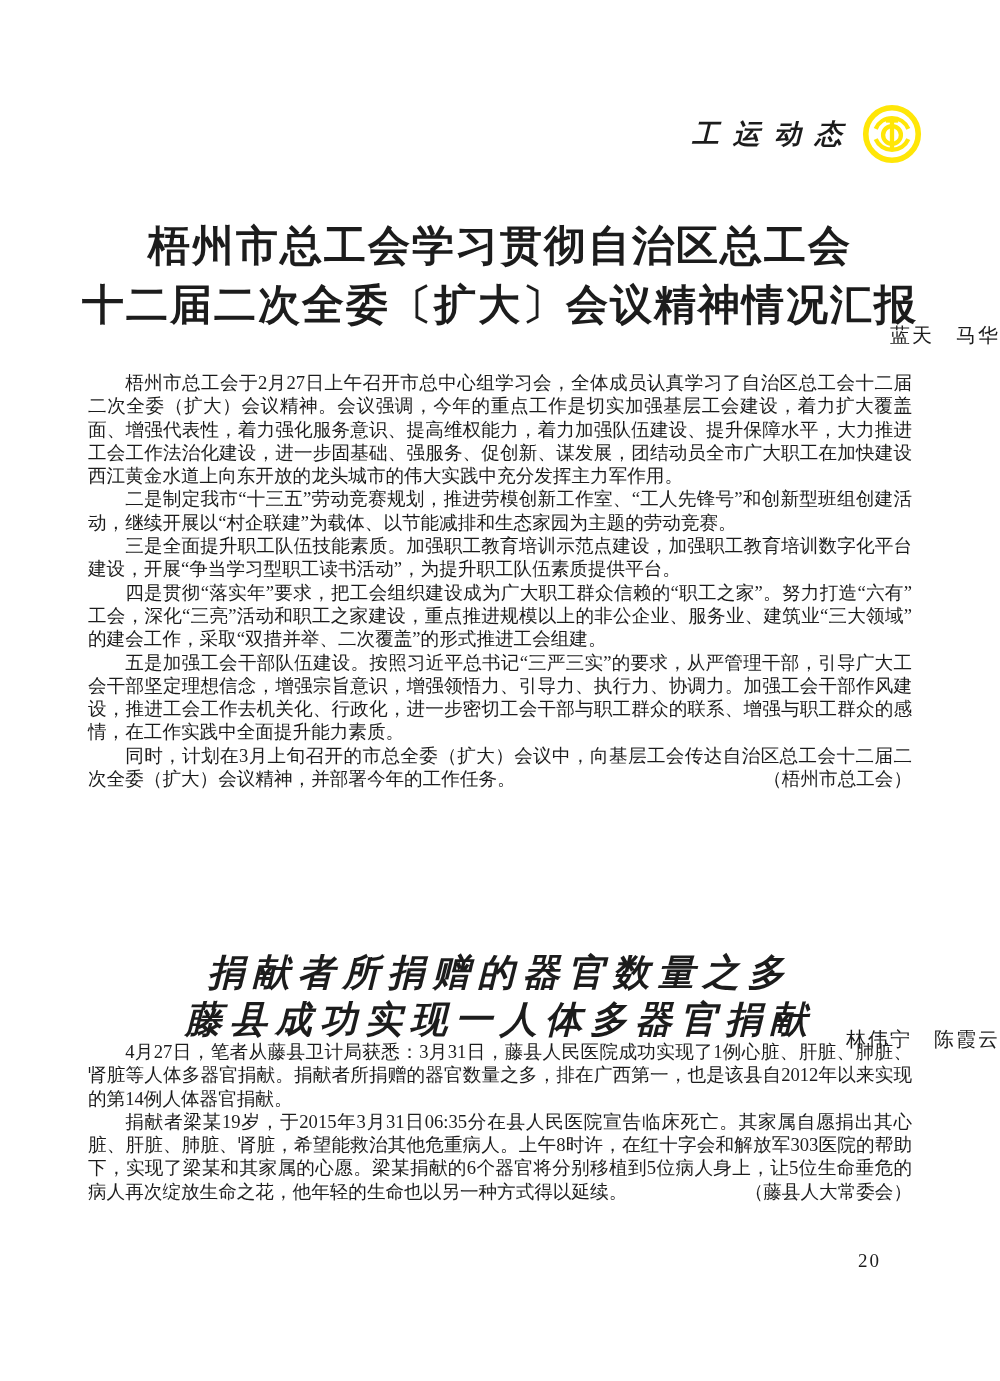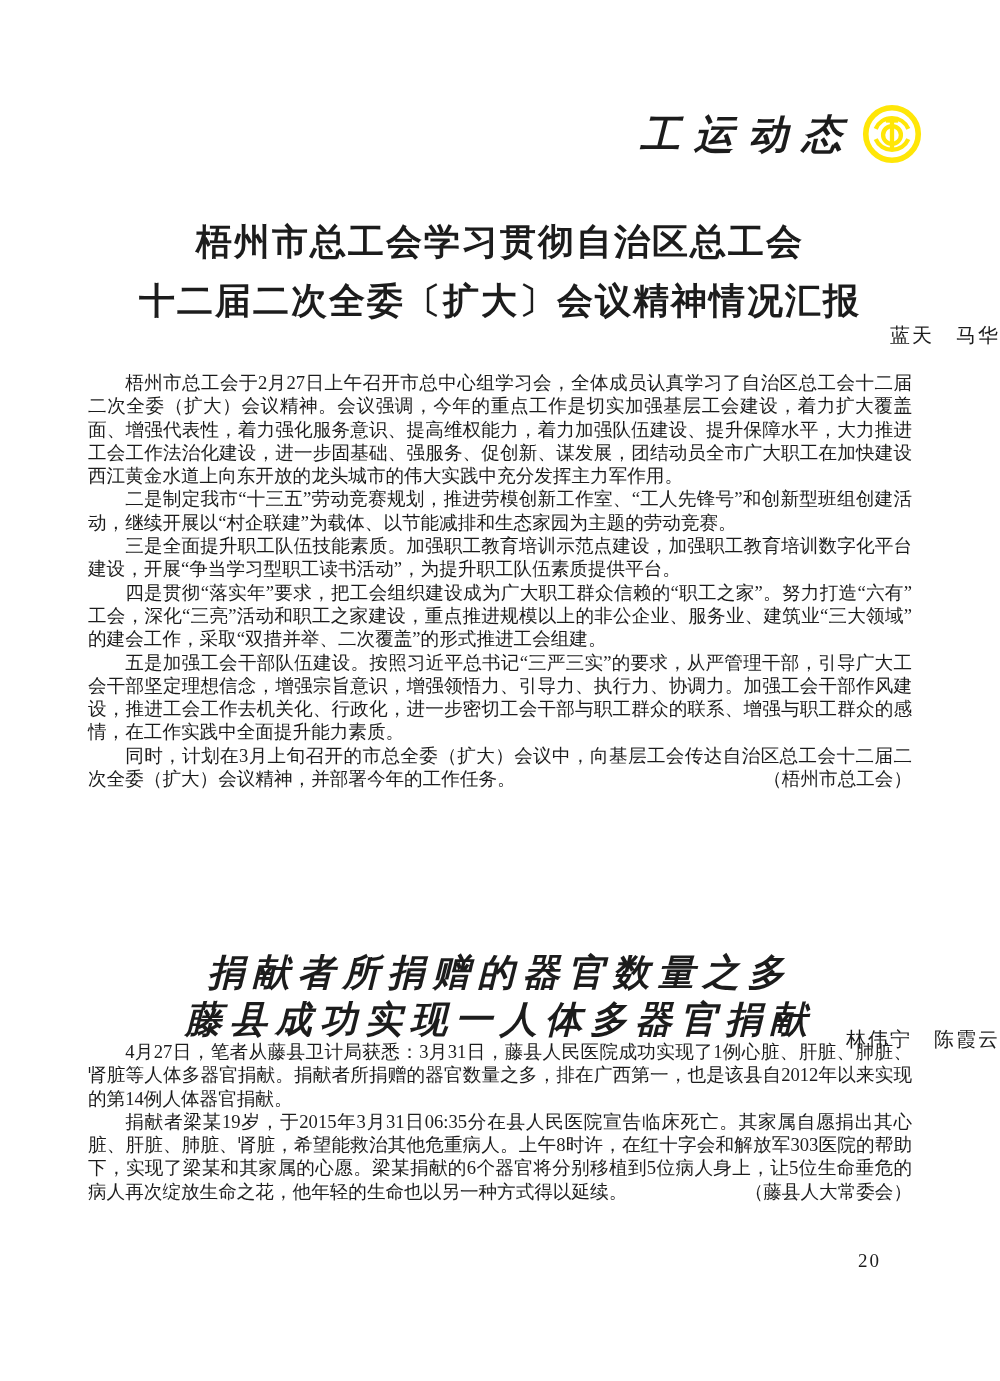--- a/index.html
+++ b/index.html
@@ -21,7 +21,7 @@
   .col-title {
     font-family:"DejaVu Serif", serif;
     font-weight:bold; font-style:italic;
-    font-size:40px; letter-spacing:14px;
+    font-size:27px; letter-spacing:14px;
     padding-right:4px; white-space:nowrap;
   }
   .logo { width:64px; height:60px; display:block; }

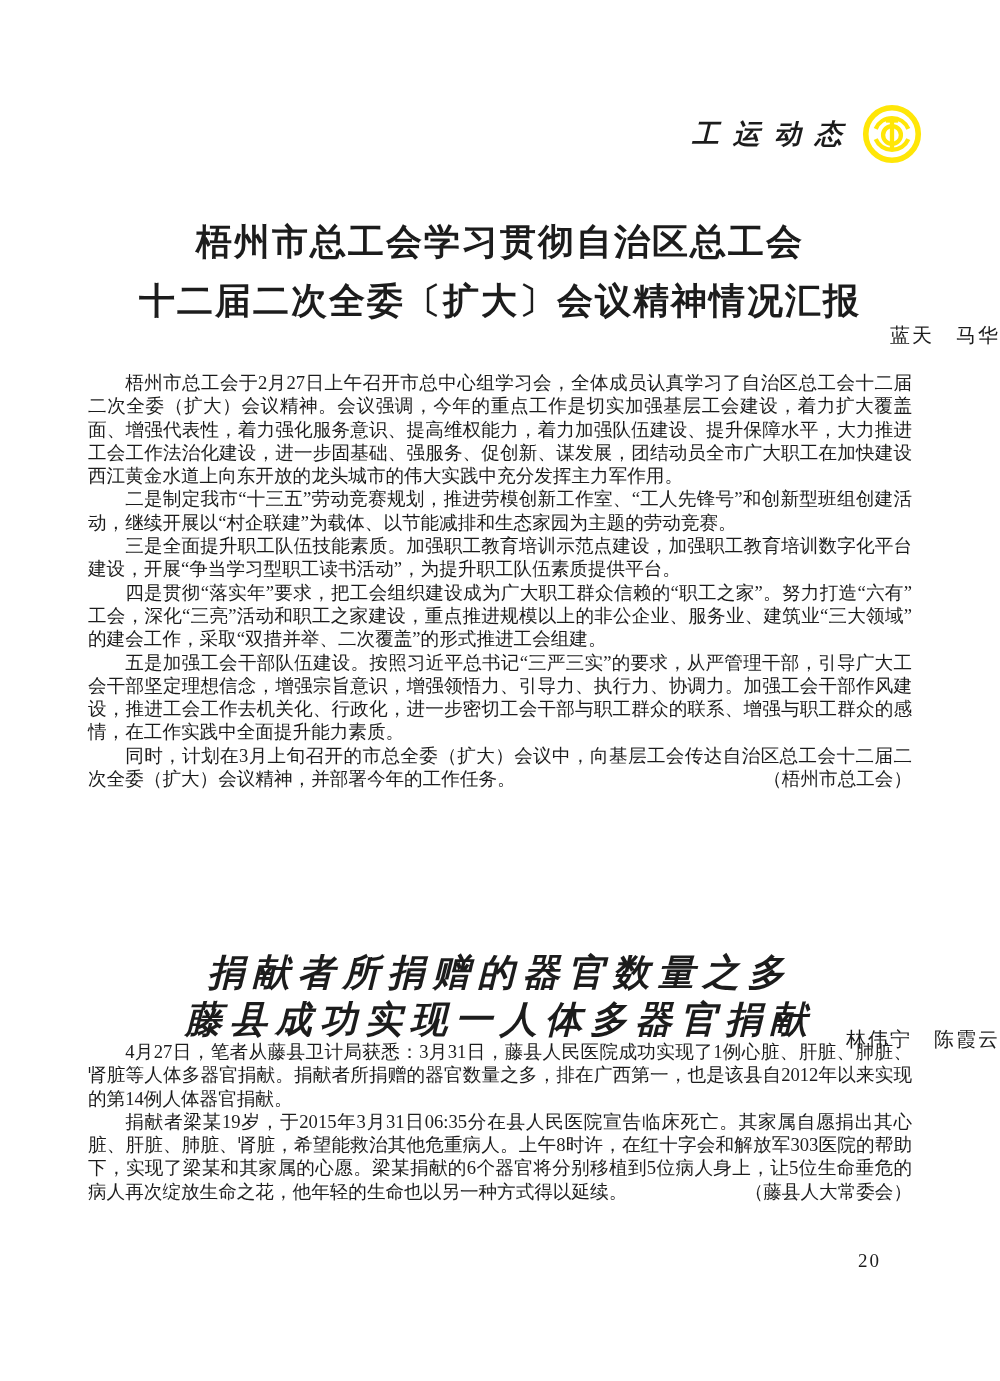--- a/index.html
+++ b/index.html
@@ -31,7 +31,7 @@
     position:absolute; top:188px; left:0; width:100%;
     text-align:center;
     font-family:"Liberation Sans", sans-serif;
-    font-weight:900; font-size:36px; line-height:59px;
+    font-weight:900; font-size:42px; line-height:59px;
     letter-spacing:2px; white-space:nowrap;
   }
   .authors {

